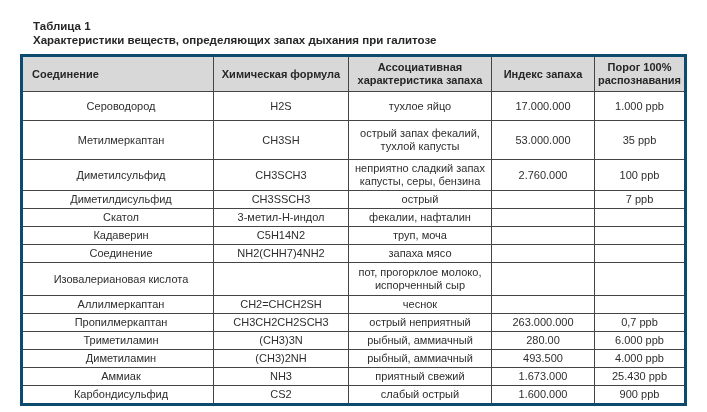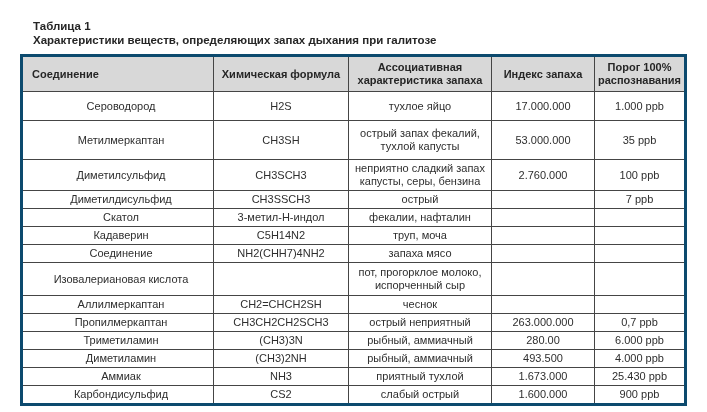--- a/index.html
+++ b/index.html
@@ -147,7 +147,7 @@
         <tr>
           <td>Аммиак</td>
           <td>NH3</td>
-          <td>приятный тухлой</td>
+          <td>приятный свежий</td>
           <td>1.673.000</td>
           <td>25.430 ppb</td>
         </tr>

